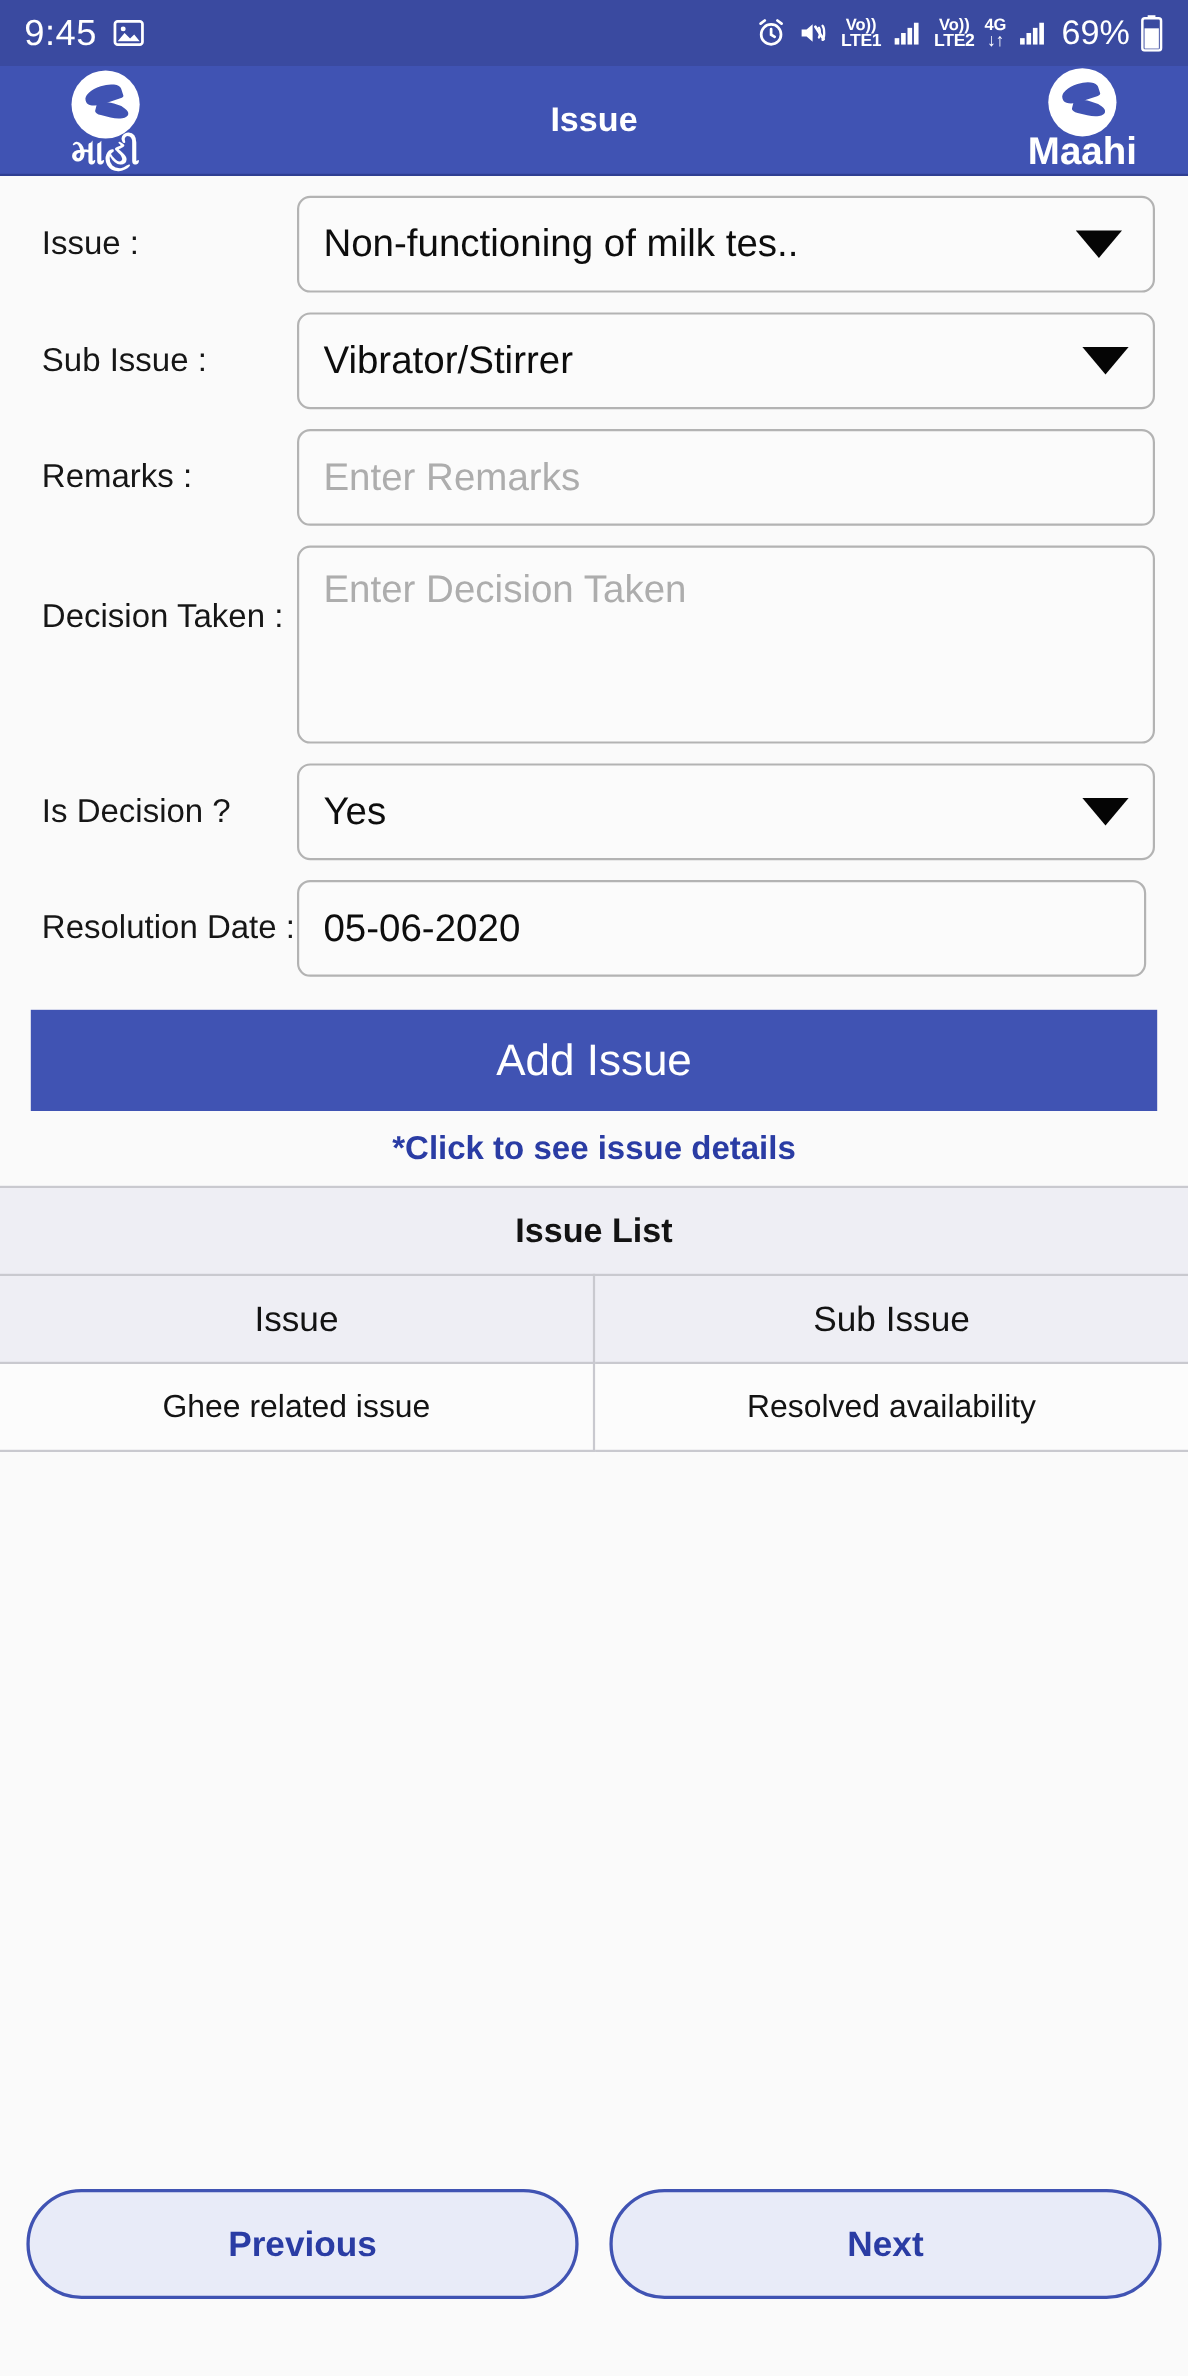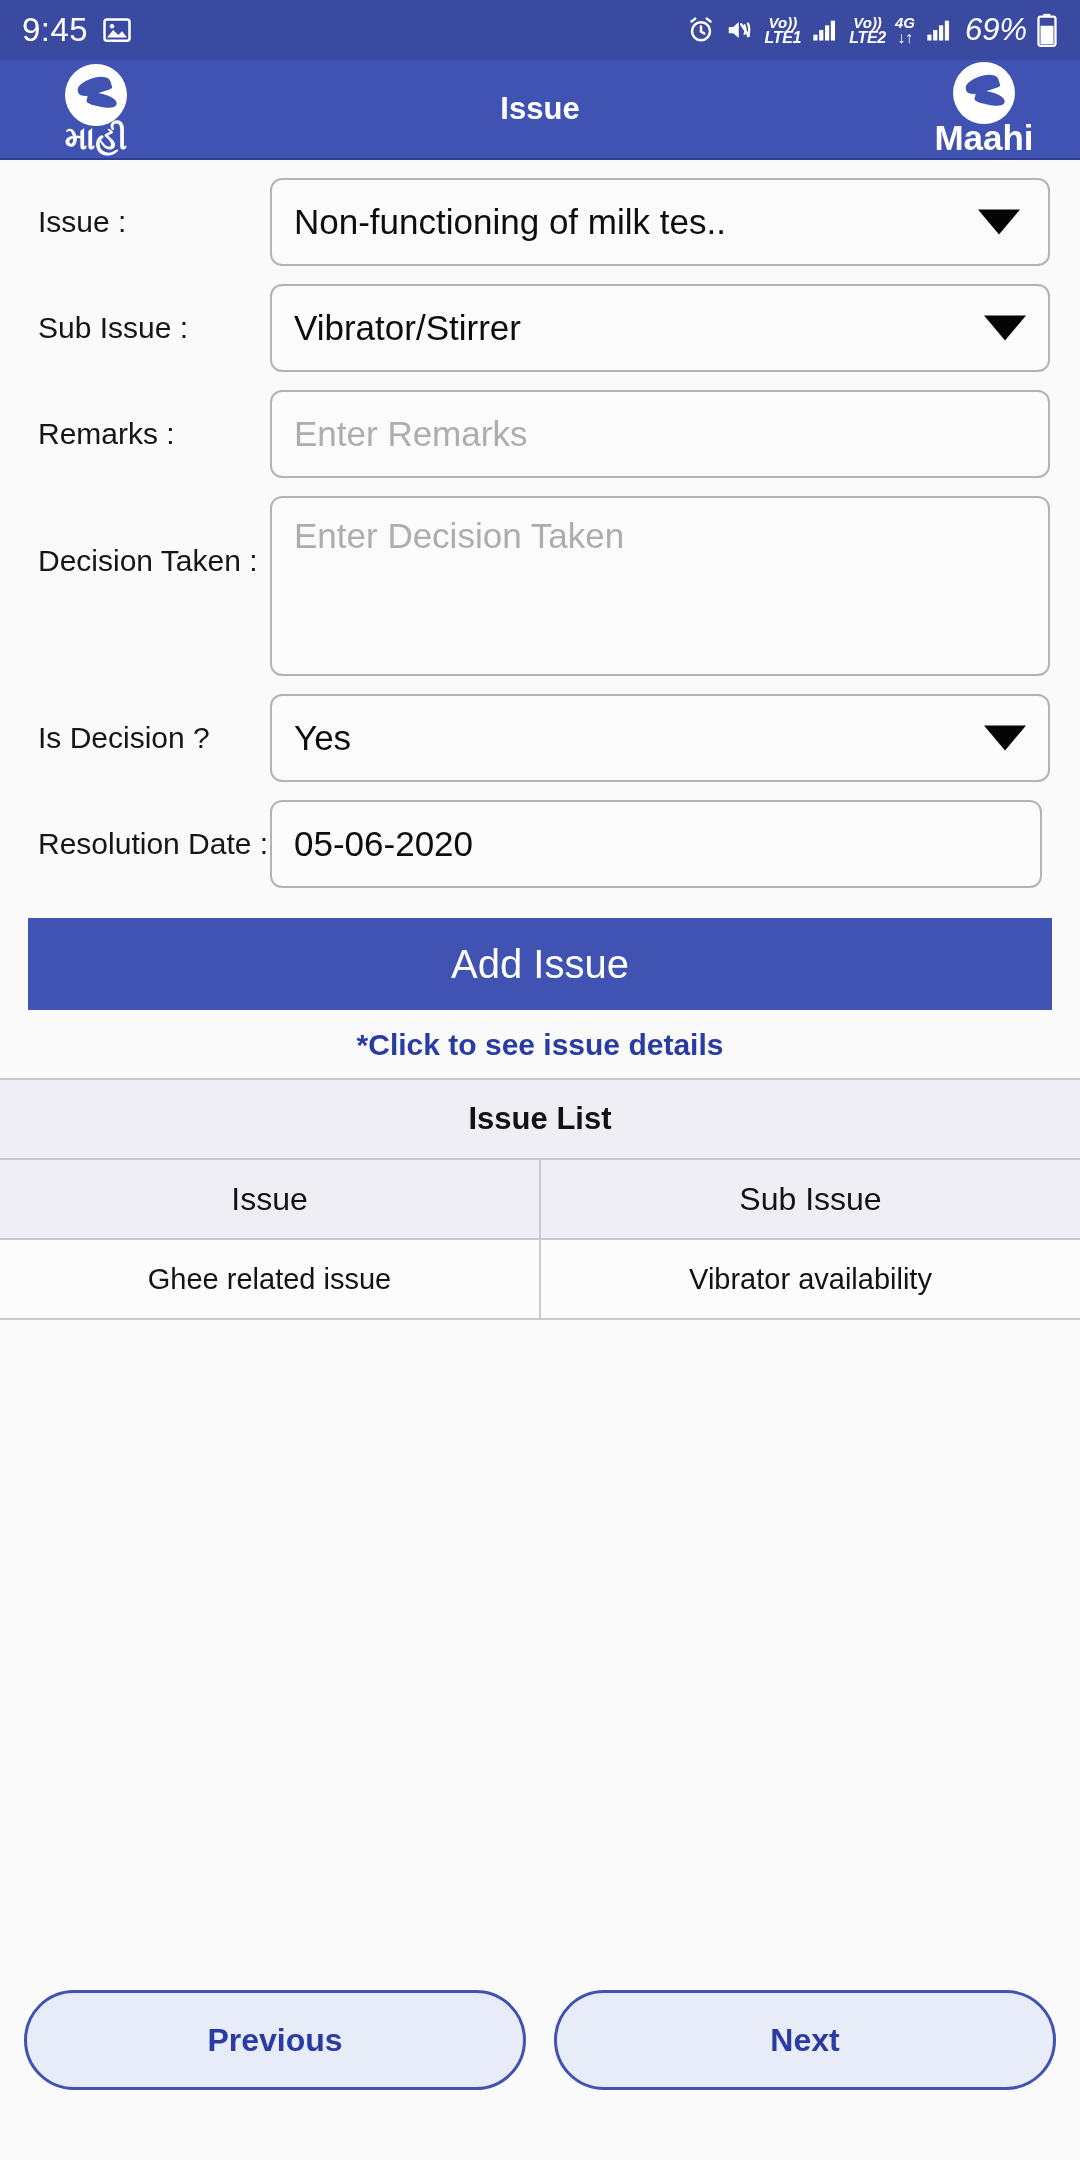--- a/index.html
+++ b/index.html
@@ -38,7 +38,6 @@
     display: flex;
     align-items: center;
     gap: 9px;
-    font-style: italic;
   }
   .sb-icon { display: flex; align-items: center; justify-content: center; }
   .sb-dual { display: flex; flex-direction: column; align-items: center; line-height: 1; }

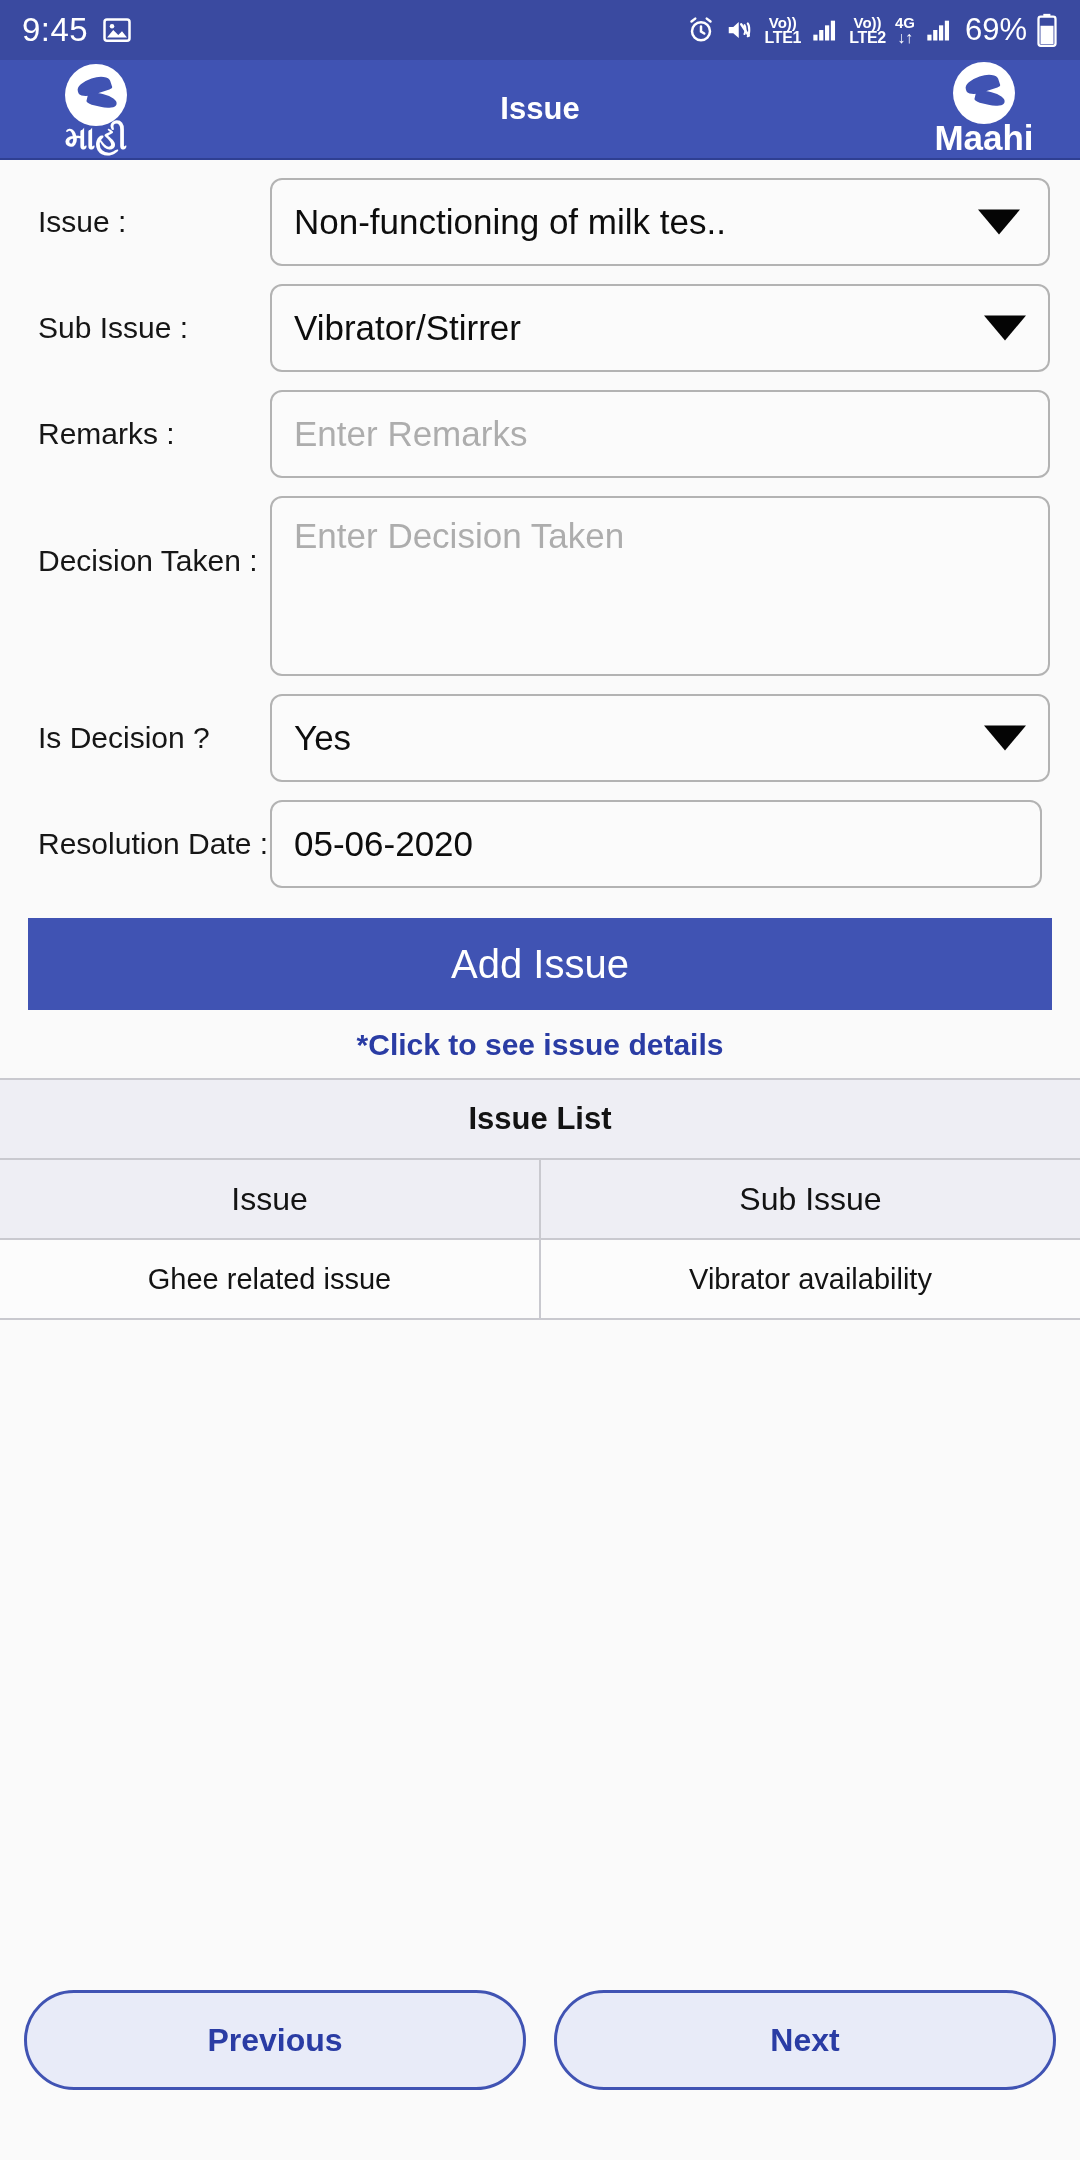--- a/index.html
+++ b/index.html
@@ -416,7 +416,7 @@
       </tr>
       <tr>
         <td class="body-cell col-left">Ghee related issue</td>
-        <td class="body-cell">Vibrator availability</td>
+        <td class="body-cell">Resolved availability</td>
       </tr>
     </tbody>
   </table>

